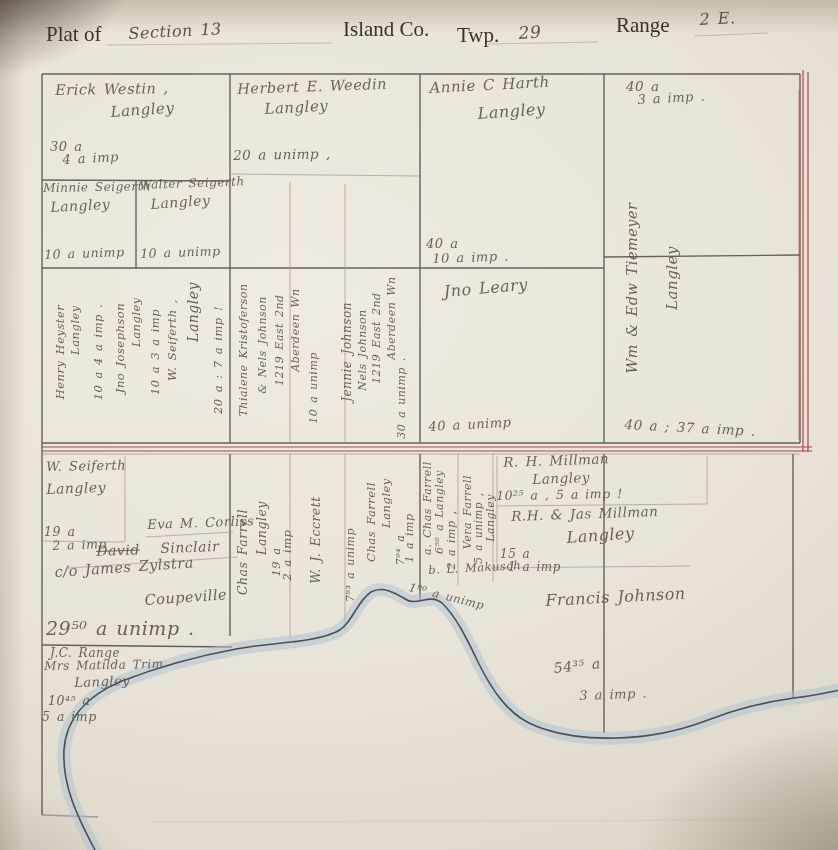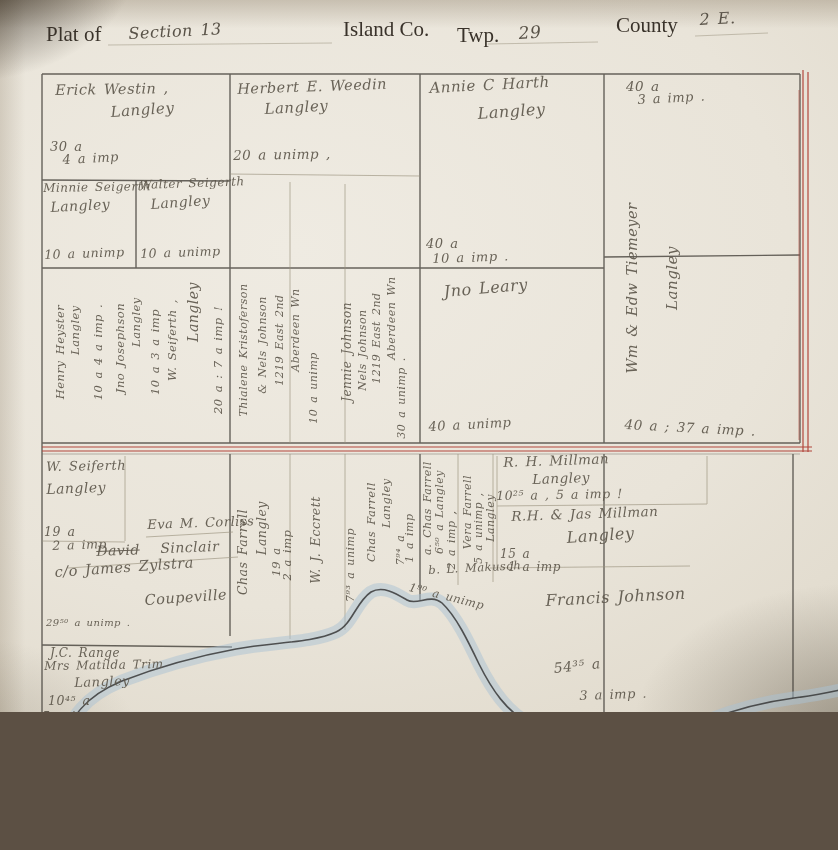--- a/index.html
+++ b/index.html
@@ -3,7 +3,7 @@
 <meta charset="utf-8">
 <style>
   html,body{margin:0;padding:0;background:#5c5044;}
-  #canvas{position:relative;width:838px;height:712px;overflow:hidden;
+  #canvas{position:relative;width:838px;height:850px;overflow:hidden;
     background:
       radial-gradient(ellipse 260px 180px at -40px -40px, rgba(35,26,15,.92), rgba(35,26,15,0) 68%),
       linear-gradient(180deg, rgba(110,92,66,.28), rgba(110,92,66,0) 4%),

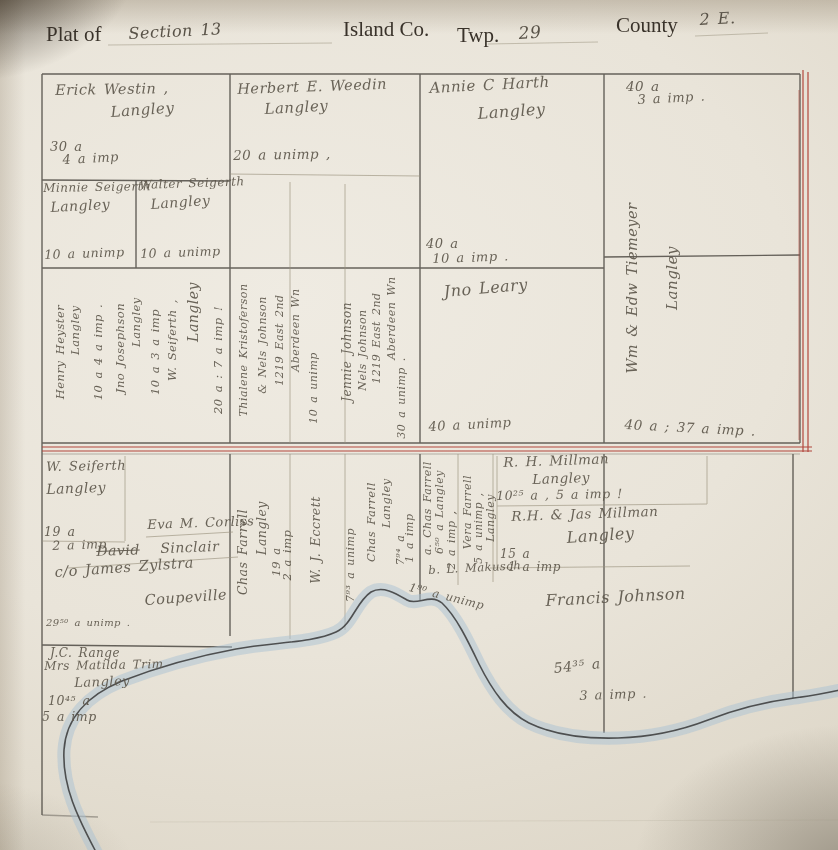--- a/index.html
+++ b/index.html
@@ -90,7 +90,7 @@
   <div class="printed" style="left:343px;top:17px;text-align:right;">Island Co.</div>
   <div class="printed" style="left:457px;top:23px;">Twp.</div>
   <div class="hw title-hw" style="left:518px;top:23px;font-size:17px;transform:rotate(-4deg);">29</div>
-  <div class="printed" style="left:616px;top:13px;">County</div>
+  <div class="printed" style="left:616px;top:13px;">Range</div>
   <div class="hw title-hw" style="left:699px;top:10px;font-size:16px;transform:rotate(-3deg);">2 E.</div>
 
   <div id="labels-layer">

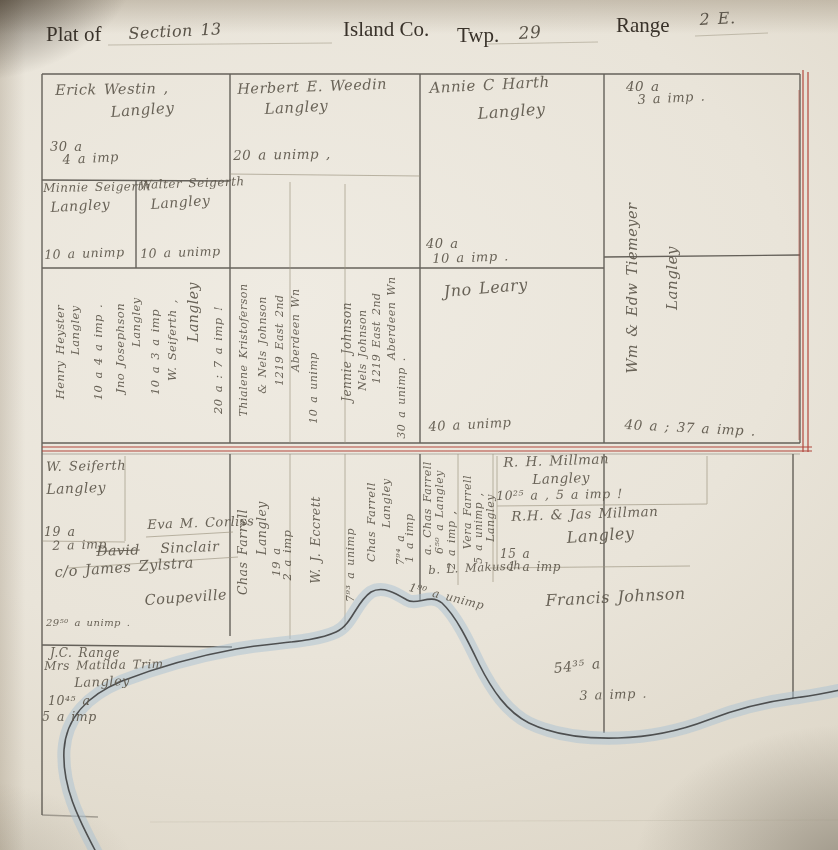--- a/index.html
+++ b/index.html
@@ -146,7 +146,7 @@
       <div class="hw" style="left: 160px; top: 540px; font-size: 14px; transform: rotate(-2deg);">Sinclair</div>
       <div class="hw" style="left: 54px; top: 564px; font-size: 14.5px; transform: rotate(-4deg);">c/o James Zylstra</div>
       <div class="hw" style="left: 144px; top: 592px; font-size: 14.5px; transform: rotate(-4deg);">Coupeville</div>
-      <div class="hw" style="left: 46px; top: 617px; font-size: 10px;">29⁵⁰ a unimp .</div>
+      <div class="hw" style="left: 46px; top: 617px; font-size: 19px;">29⁵⁰ a unimp .</div>
       <div class="hw" style="left: 50px; top: 646px; font-size: 12px;">J.C. Range</div>
       <div class="hw" style="left: 44px; top: 659px; font-size: 12px; transform: rotate(-1deg);">Mrs Matilda Trim</div>
       <div class="hw" style="left: 74px; top: 675px; font-size: 13px; transform: rotate(-2deg);">Langley</div>

